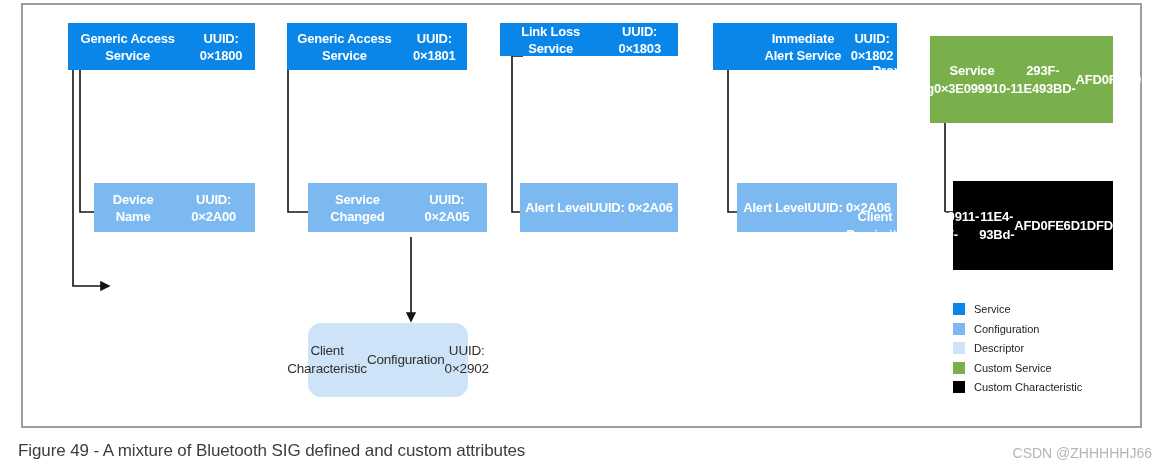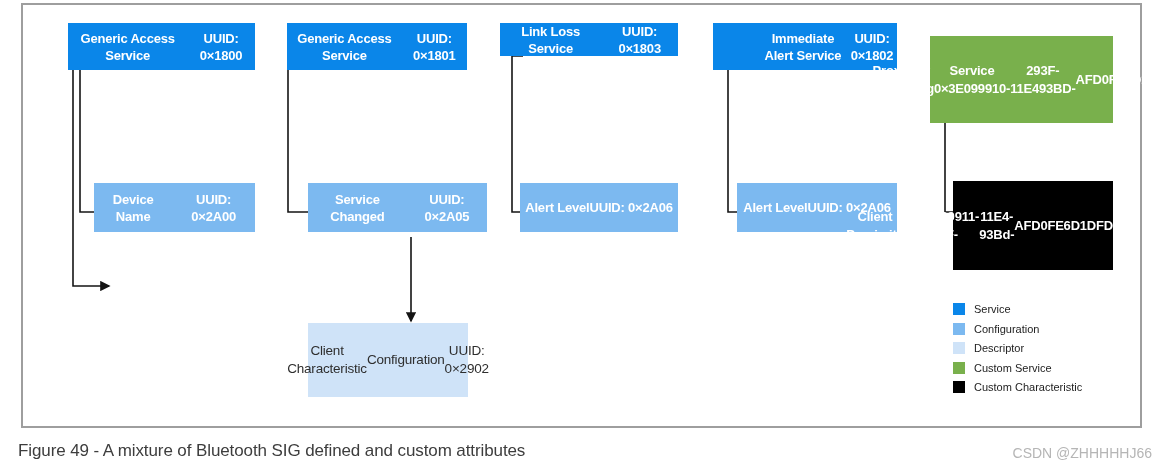--- a/index.html
+++ b/index.html
@@ -52,7 +52,7 @@
   #b-alert2    { left: 737px; top: 183px; width: 160px; height: 49px; }
   #b-clientprox{ left: 953px; top: 181px; width: 160px; height: 89px; line-height: 18px; }
   #b-appear    { left: 94px;  top: 255px; width: 161px; height: 50px; }
-  #b-ccc       { left: 308px; top: 323px; width: 160px; height: 74px; }
+  #b-ccc       { left: 308px; top: 323px; width: 160px; height: 74px; border-radius: 13px; }
 
   .connectors {
     position: absolute;

